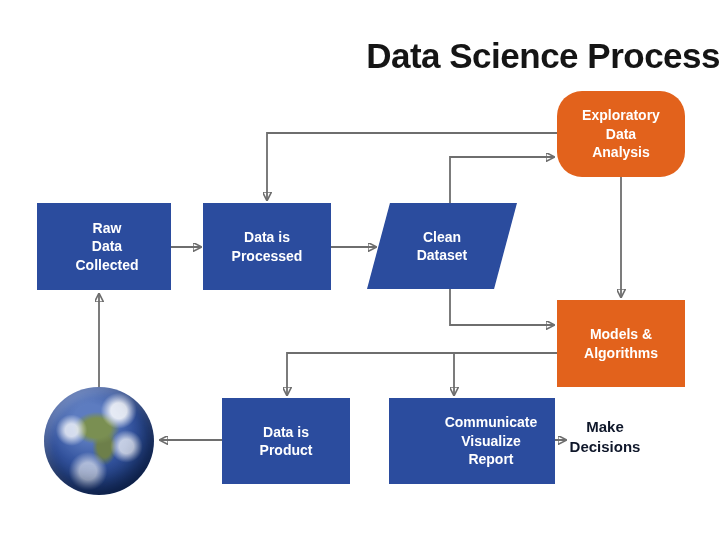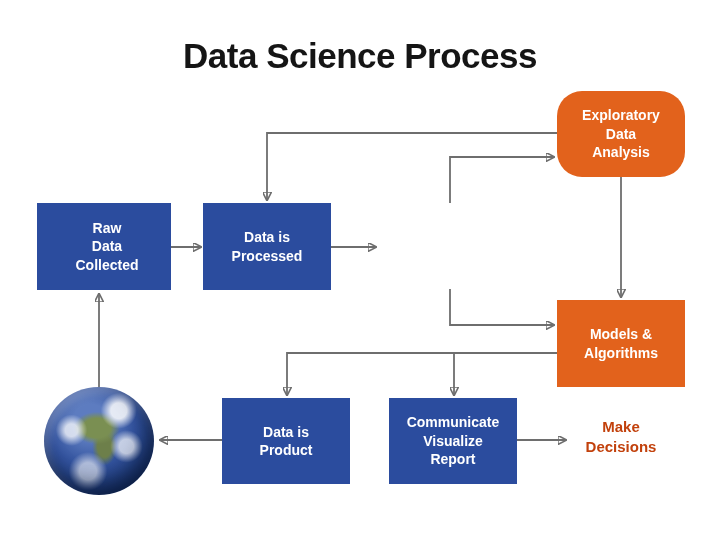--- a/index.html
+++ b/index.html
@@ -13,7 +13,7 @@
   .title{
     position:absolute;
     left:0;top:36px;width:720px;
-    text-align:center;
+    text-align:right;
     font-size:35px;
     font-weight:800;
     letter-spacing:-0.5px;

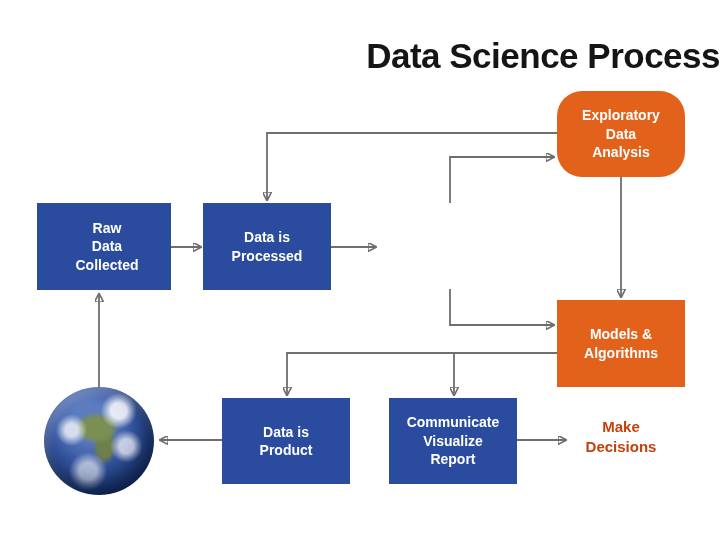--- a/index.html
+++ b/index.html
@@ -103,6 +103,10 @@
 Processed</span>
   </div>
 
+  <div class="node blue para node-clean">
+    <span>Clean
+Dataset</span>
+  </div>
 
   <div class="node orange node-eda">
     <span>Exploratory

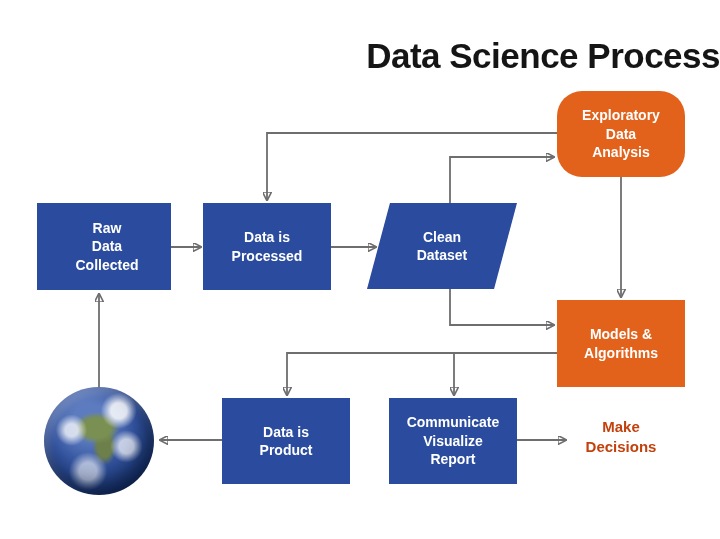--- a/index.html
+++ b/index.html
@@ -43,7 +43,7 @@
   .node-eda{left:557px;top:91px;width:128px;height:86px;border-radius:25px;}
   .node-models{left:557px;top:300px;width:128px;height:87px;}
   .node-product{left:222px;top:398px;width:128px;height:86px;}
-  .node-communicate{left:389px;top:398px;width:128px;height:86px;}
+  .node-communicate{left:389px;top:398px;width:128px;height:86px;padding-left:38px;}
   .make-decisions{
     position:absolute;left:564px;top:417px;width:114px;
     text-align:center;

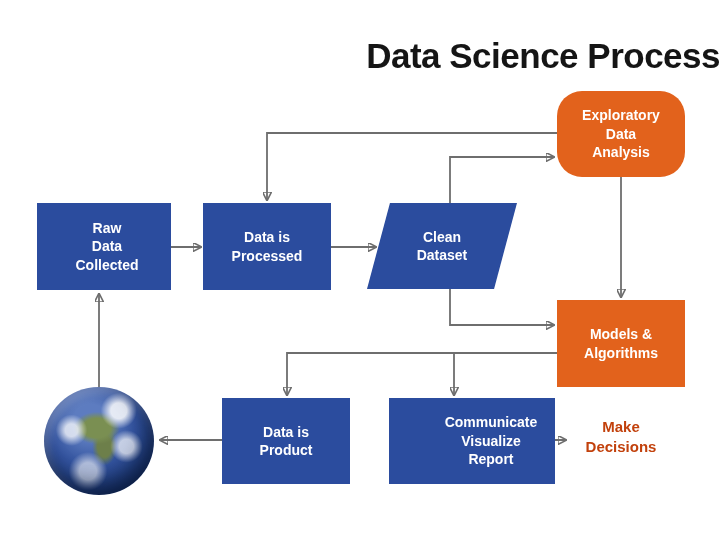--- a/index.html
+++ b/index.html
@@ -45,11 +45,11 @@
   .node-product{left:222px;top:398px;width:128px;height:86px;}
   .node-communicate{left:389px;top:398px;width:128px;height:86px;padding-left:38px;}
   .make-decisions{
-    position:absolute;left:564px;top:417px;width:114px;
+    position:absolute;left:548px;top:417px;width:114px;
     text-align:center;
     font-size:15px;font-weight:800;
     line-height:1.35;
-    color:#c2410c;
+    color:#0f172a;
     white-space:pre-line;
   }
   .earth{

